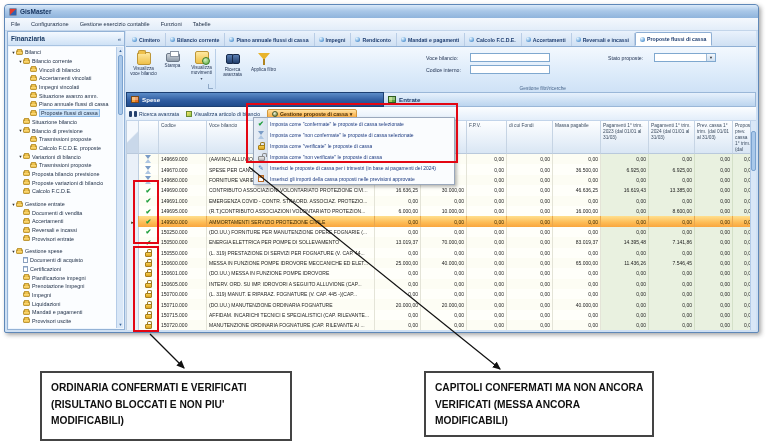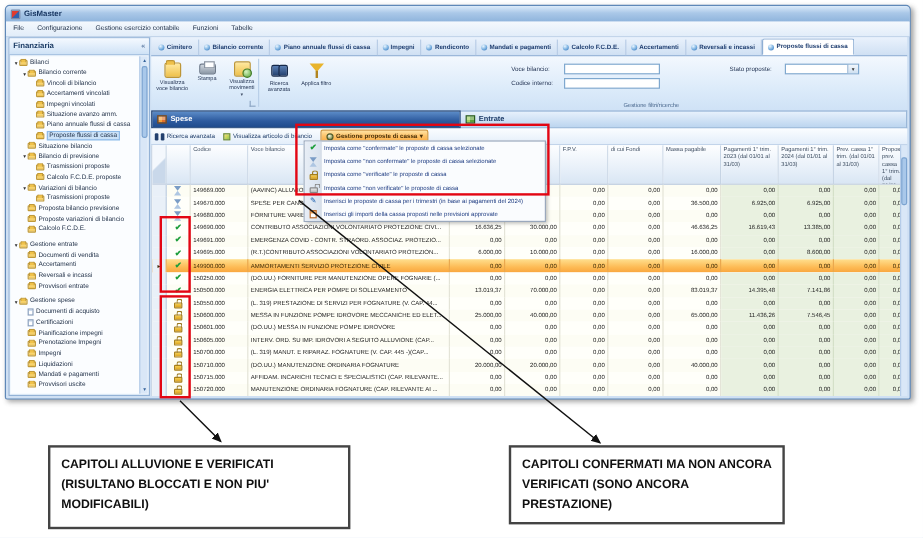--- a/index.html
+++ b/index.html
@@ -822,7 +822,7 @@
   </svg>
 
   <div class="callout" style="left:40px;top:371px;width:252px;height:70px;">
-    <p>CAPITOLI ALLUVIONE E VERIFICATI (RISULTANO BLOCCATI E NON PIU' MODIFICABILI)</p>
+    <p>ORDINARIA CONFERMATI E VERIFICATI (RISULTANO BLOCCATI E NON PIU' MODIFICABILI)</p>
   </div>
   <div class="callout" style="left:424px;top:371px;width:230px;height:66px;">
     <p>CAPITOLI CONFERMATI MA NON ANCORA VERIFICATI (SONO ANCORA PRESTAZIONE)</p>

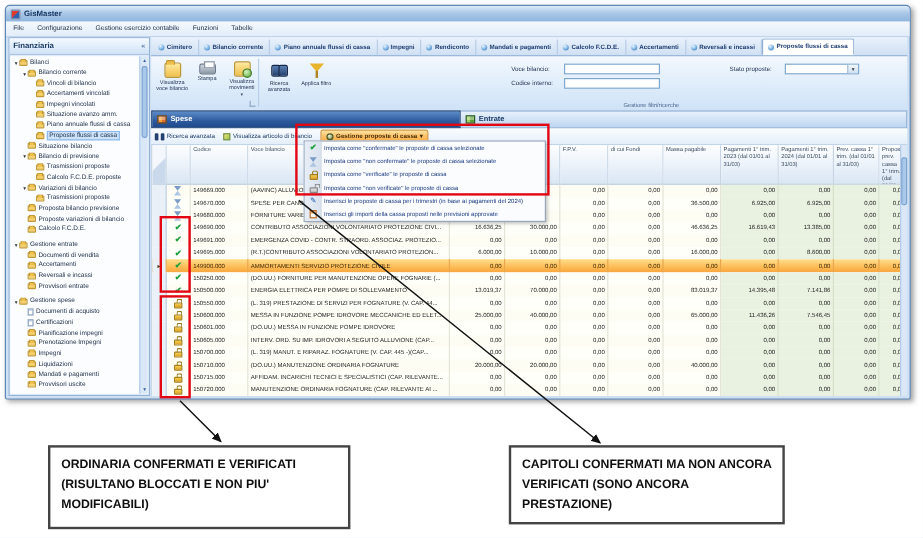--- a/index.html
+++ b/index.html
@@ -825,7 +825,7 @@
     <p>ORDINARIA CONFERMATI E VERIFICATI (RISULTANO BLOCCATI E NON PIU' MODIFICABILI)</p>
   </div>
   <div class="callout" style="left:424px;top:371px;width:230px;height:66px;">
-    <p>CAPITOLI CONFERMATI MA NON ANCORA VERIFICATI (SONO ANCORA PRESTAZIONE)</p>
+    <p>CAPITOLI CONFERMATI MA NON ANCORA VERIFICATI (MESSA ANCORA MODIFICABILI)</p>
   </div>
 
 </div>

